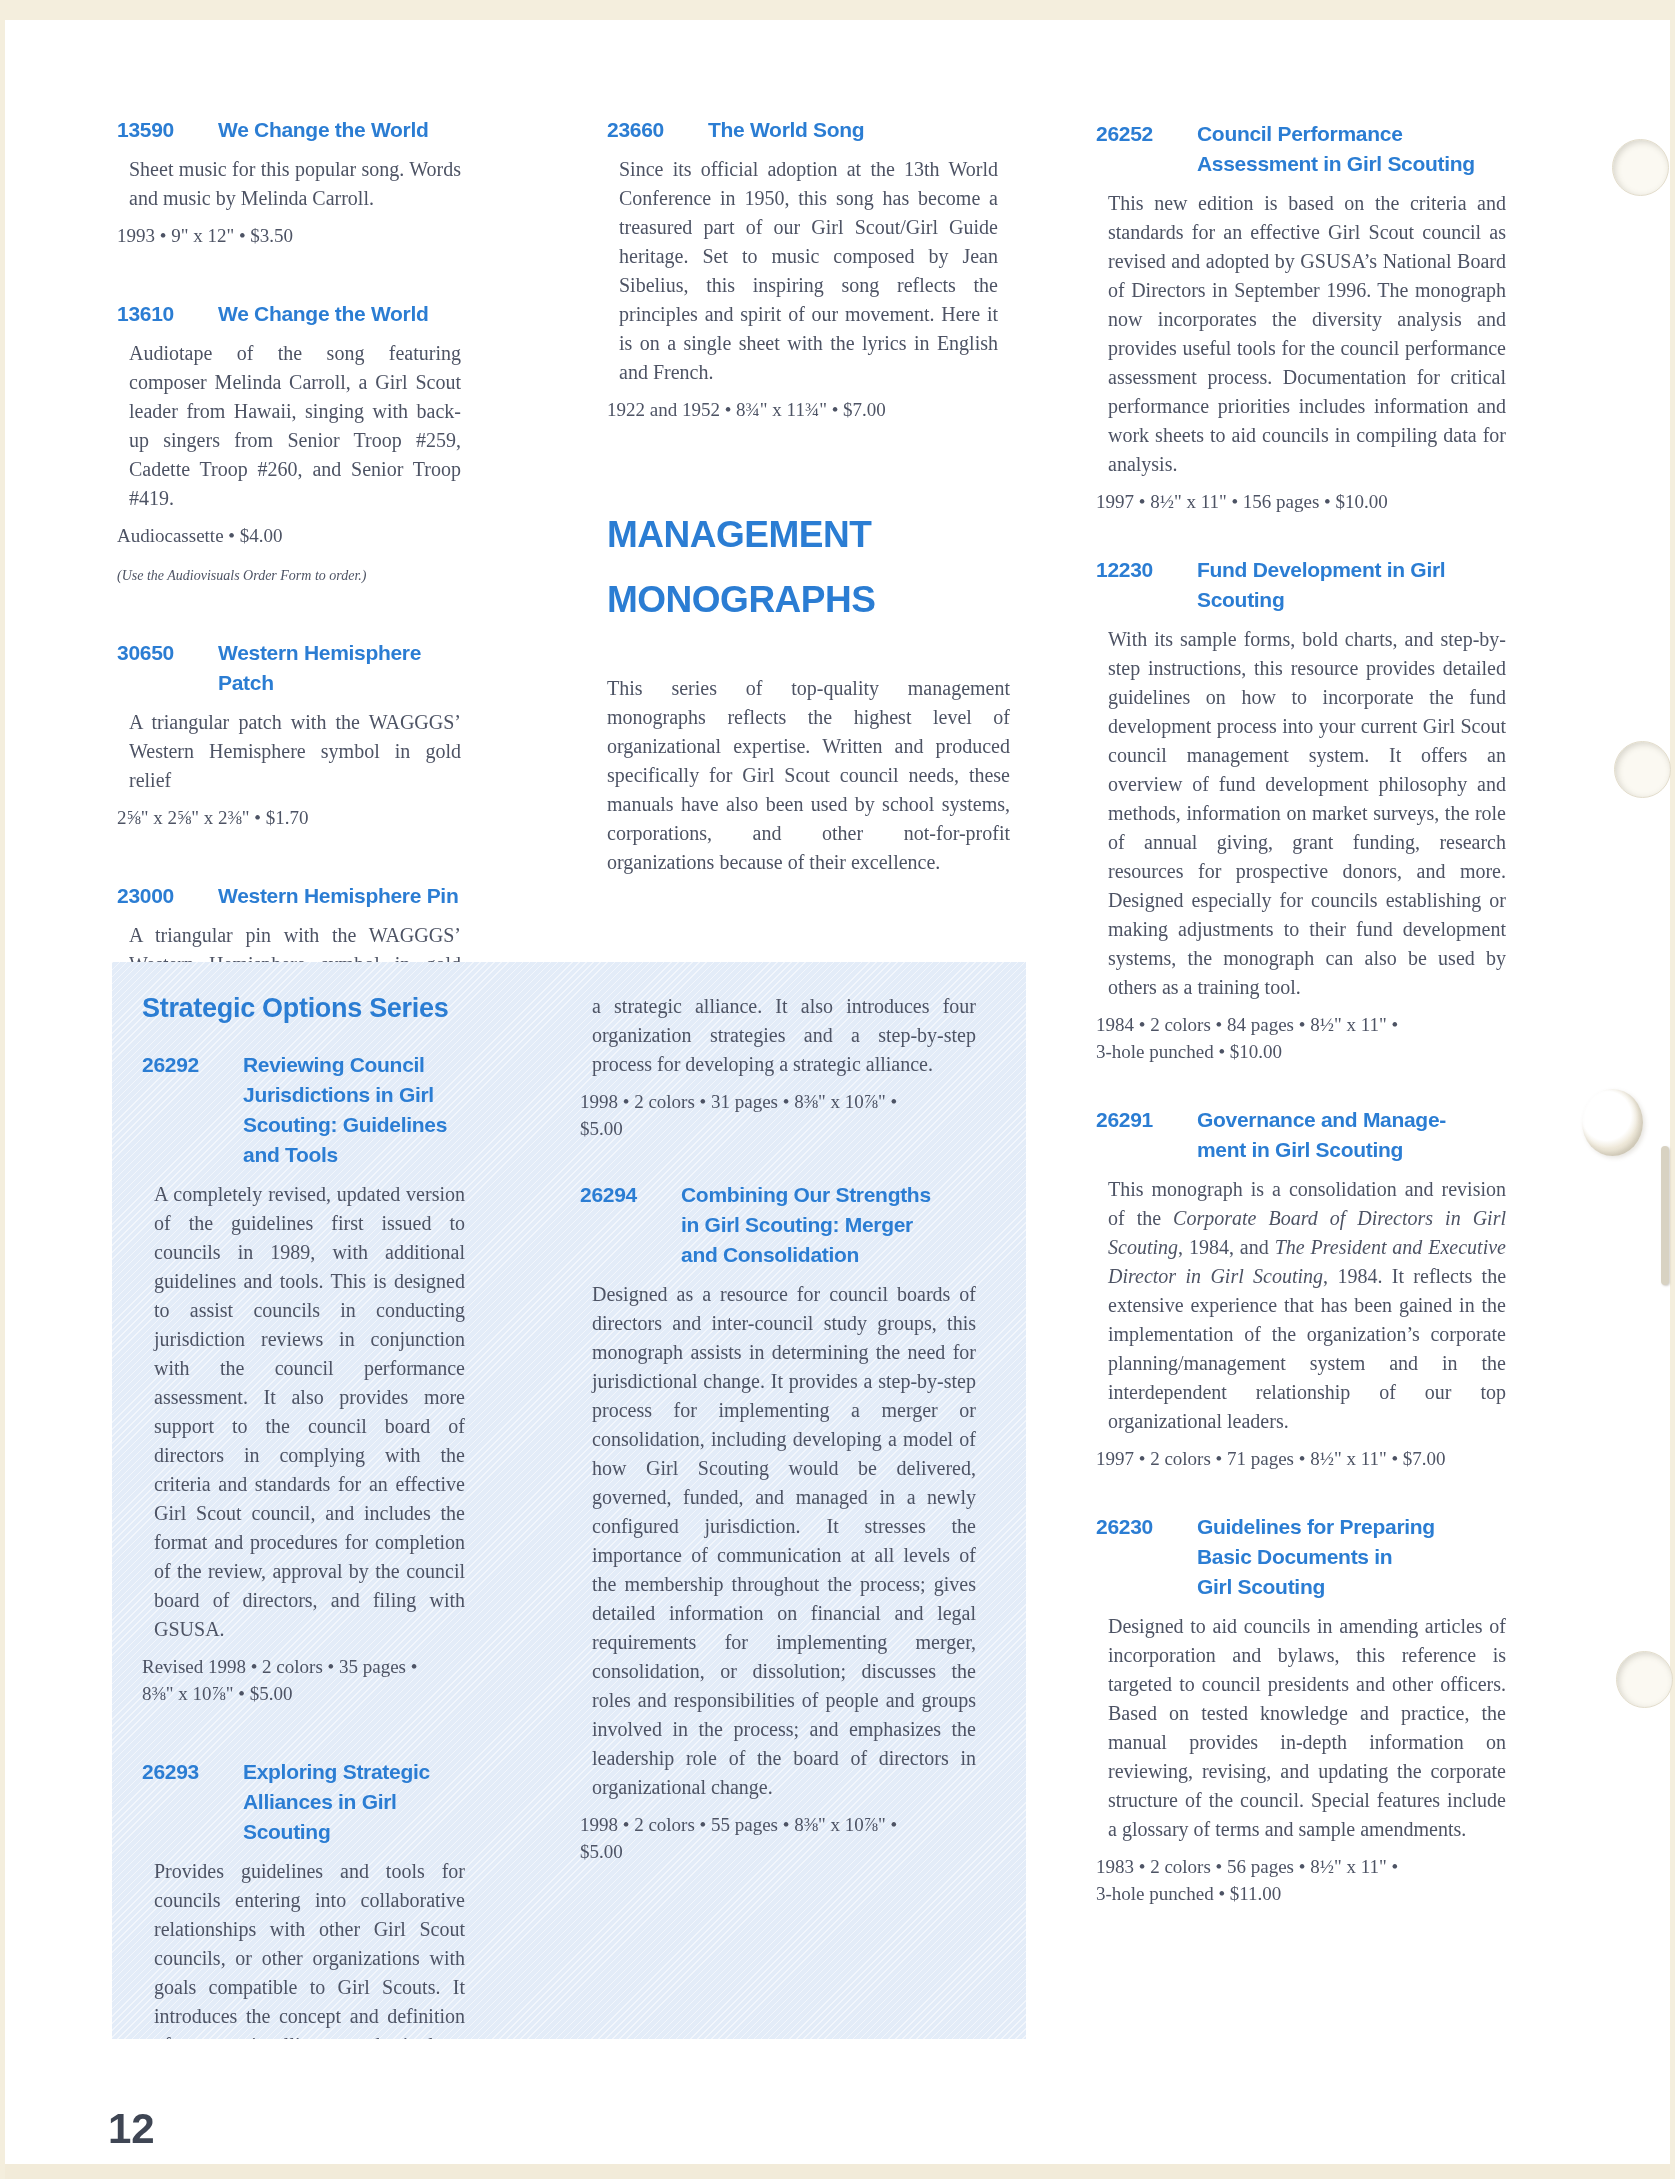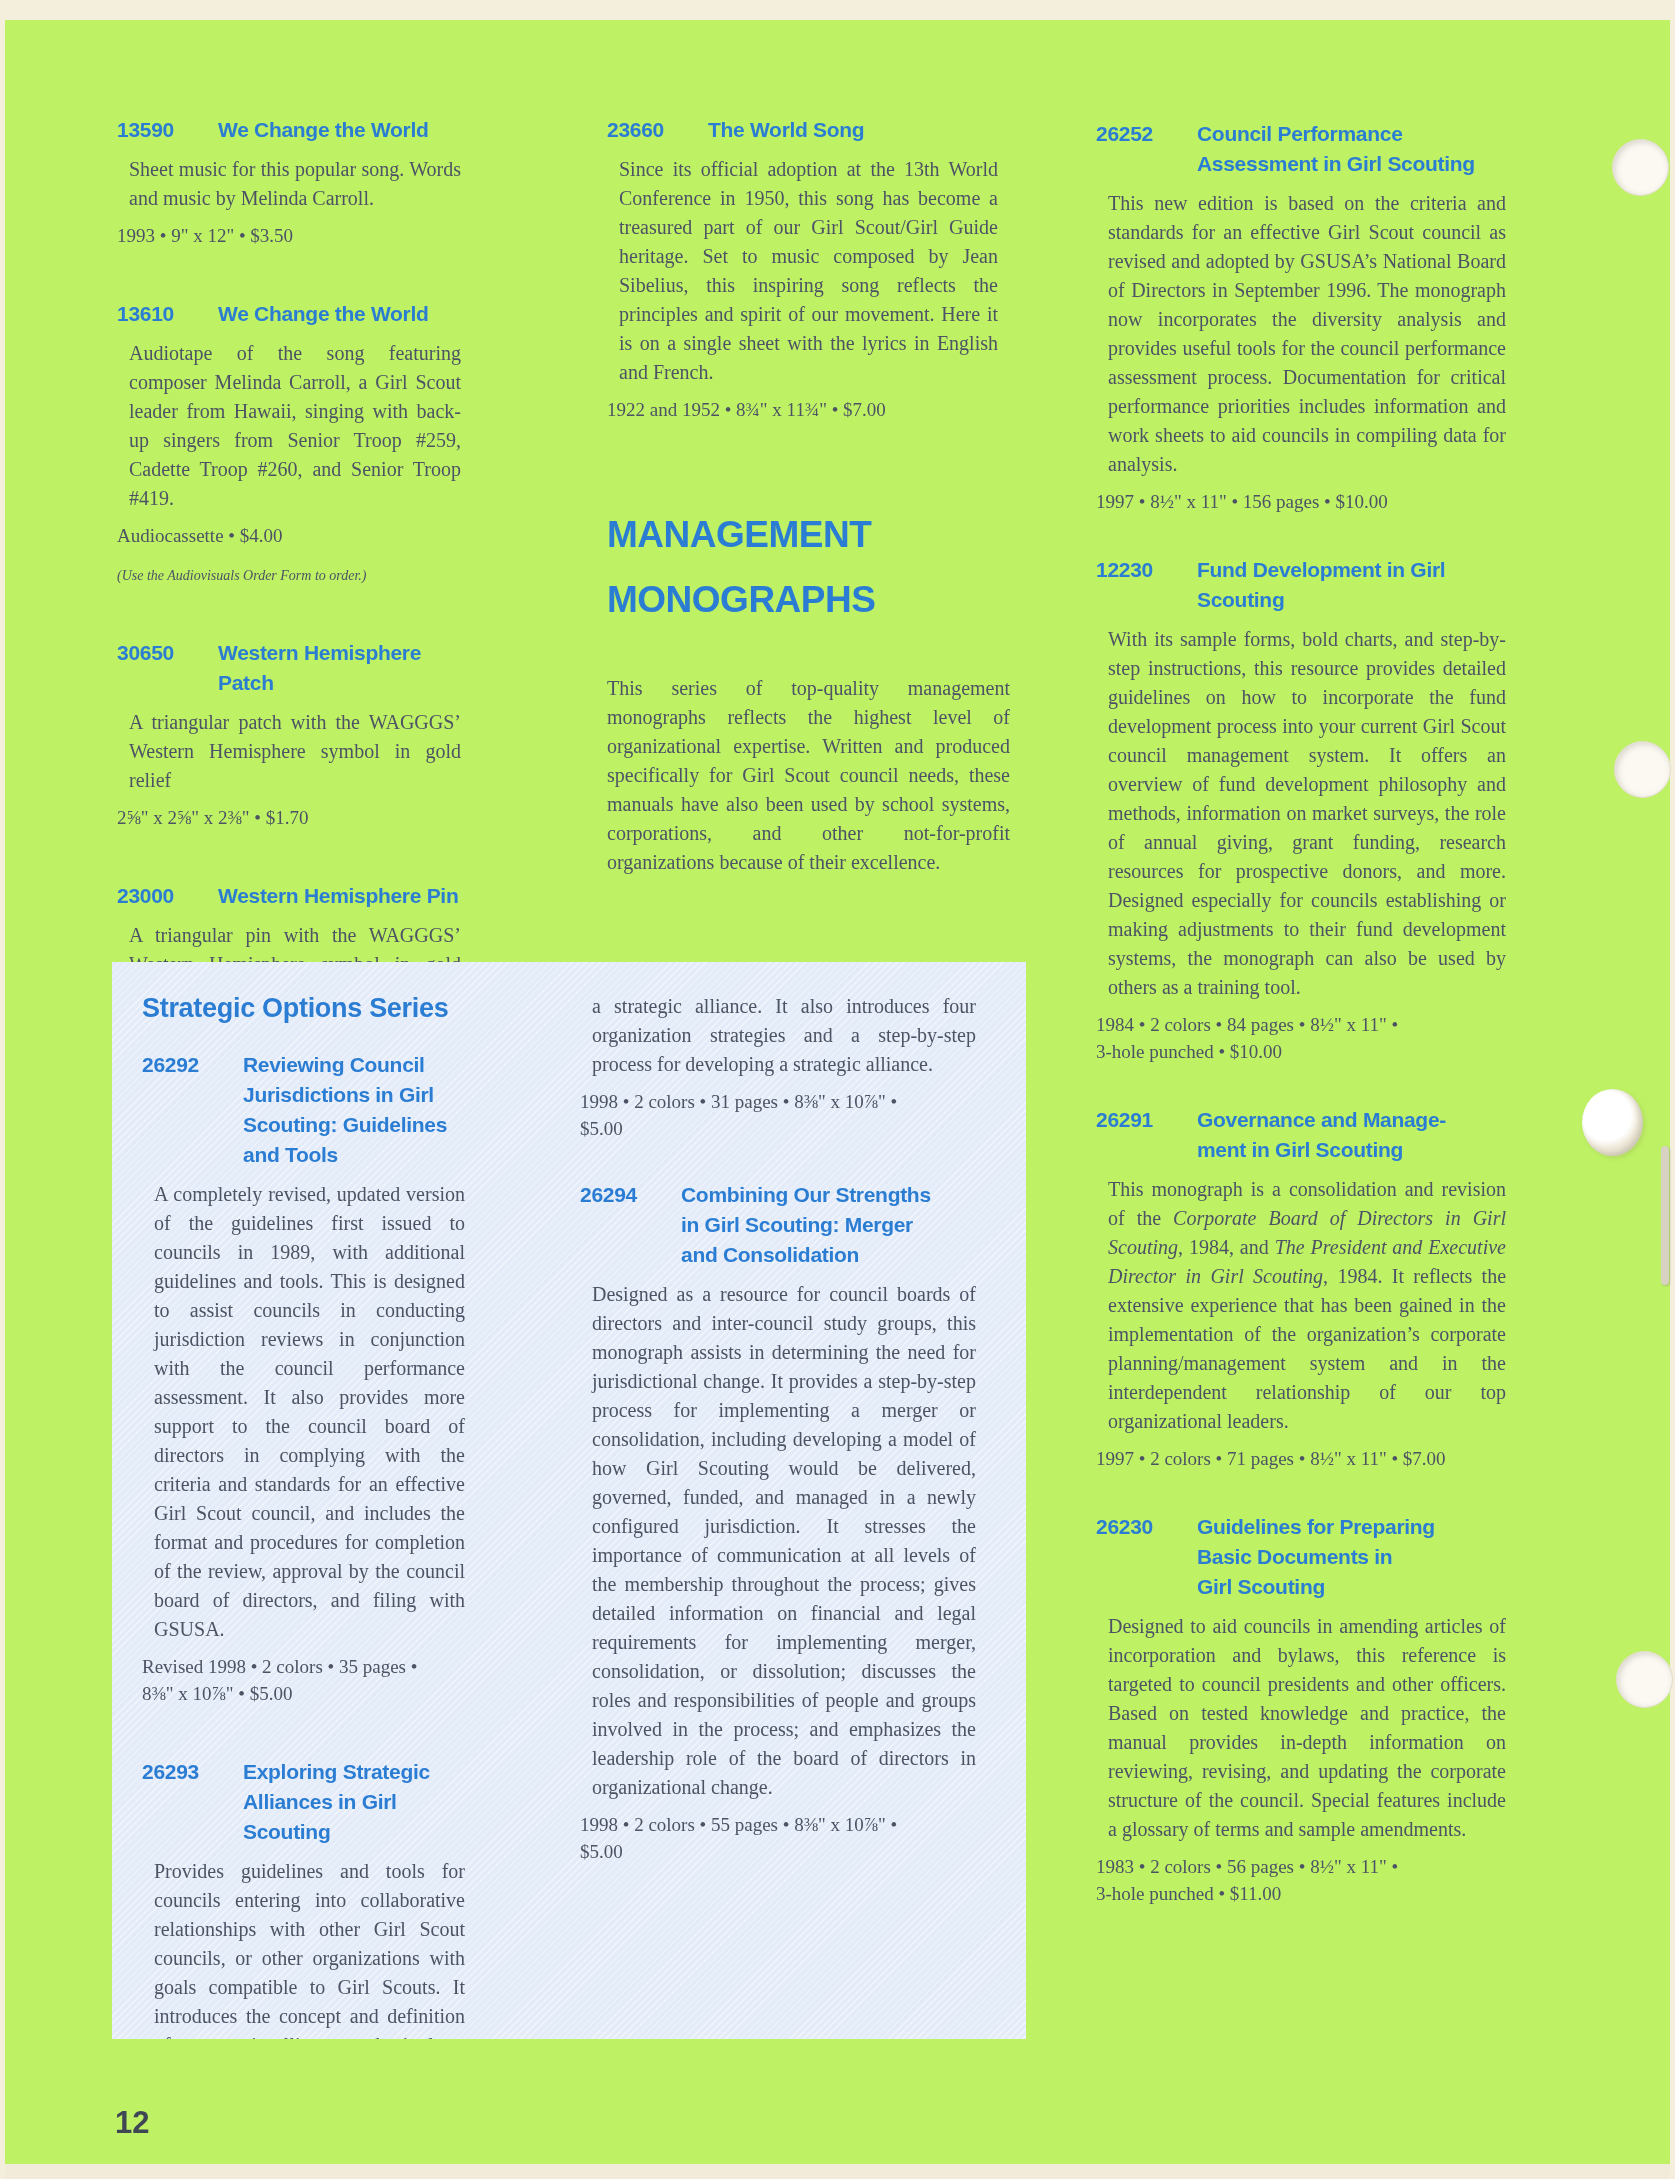--- a/index.html
+++ b/index.html
@@ -3,7 +3,7 @@
 <meta charset="utf-8">
 <style>
   html,body{margin:0;padding:0;background:#e8e4d8;}
-  .page{position:relative;width:1675px;height:2179px;background:#bef264;overflow:hidden;
+  .page{position:relative;width:1675px;height:2179px;background:#ffffff;overflow:hidden;
         font-family:"Liberation Serif","DejaVu Serif",serif;color:#4d5364;}
   .edge{position:absolute;background:#f4eedd;}
   .edge-top{left:0;top:0;width:1675px;height:20px;}

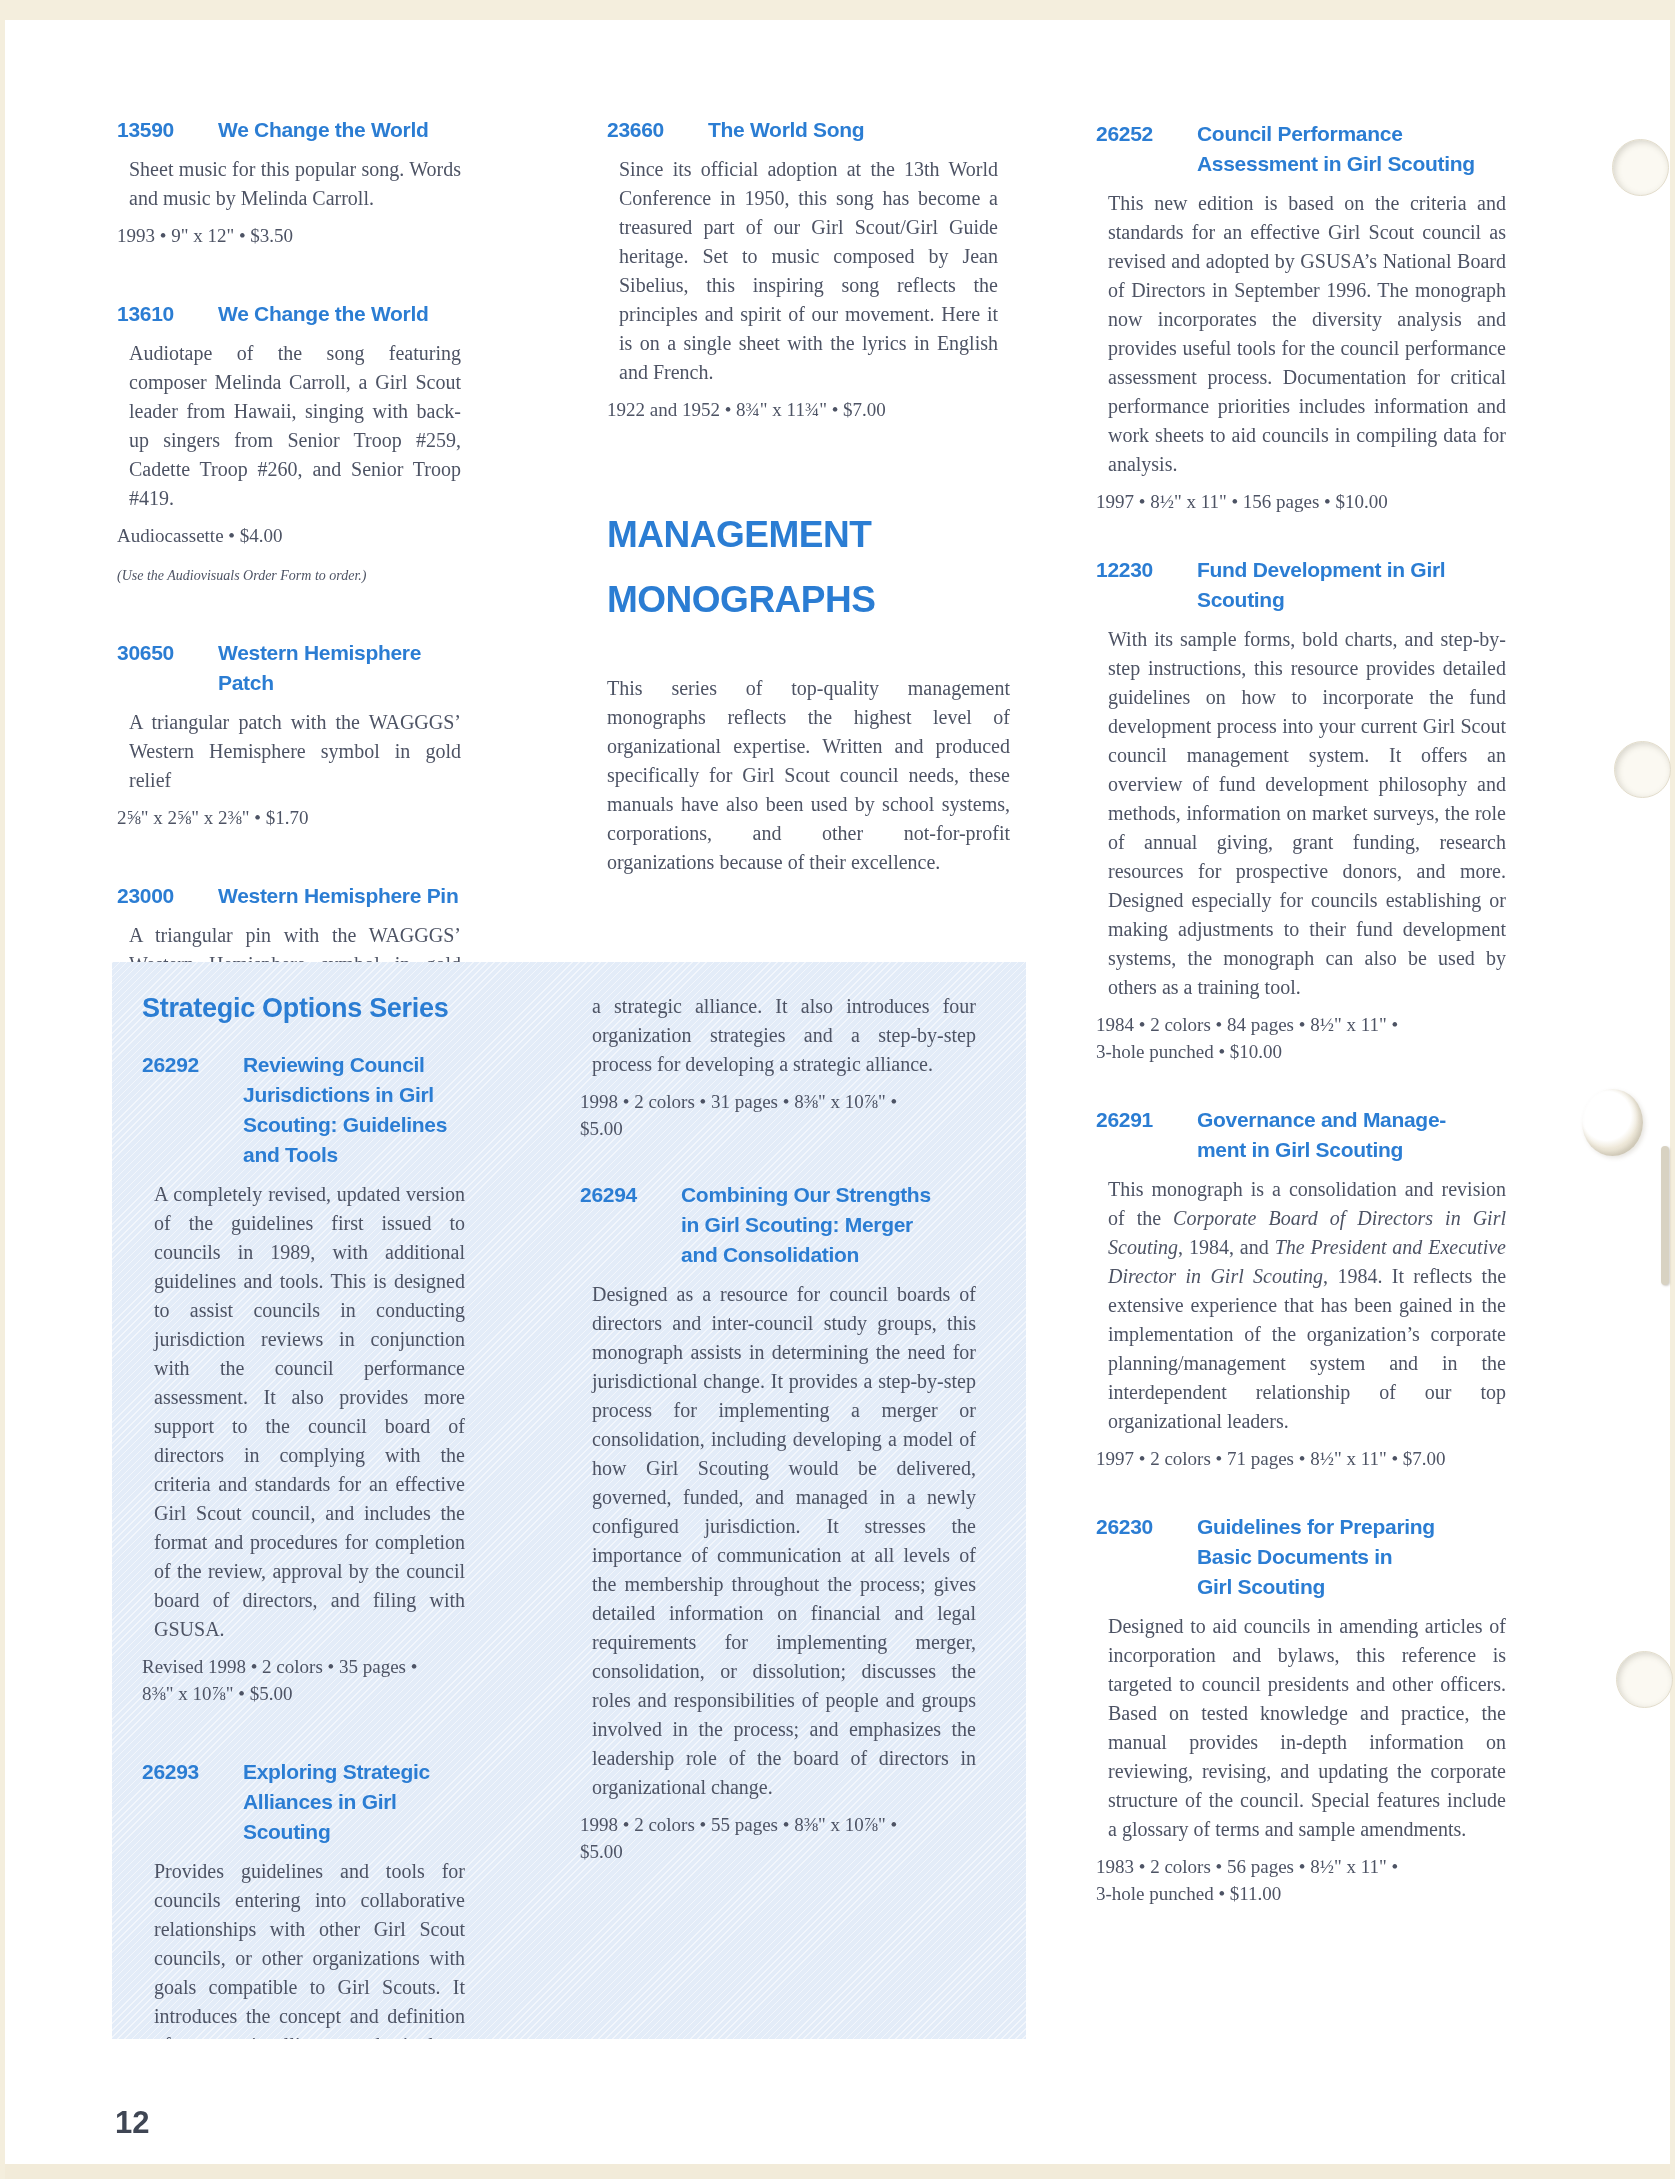--- a/index.html
+++ b/index.html
@@ -45,9 +45,9 @@
     font-weight:bold;font-size:27px;line-height:32px;color:#2b7dd3;letter-spacing:-0.3px;}
   .cont-item{margin-bottom:38px;}
 
-  .page-num{position:absolute;left:115px;top:2105px;
+  .page-num{position:absolute;left:108px;top:2105px;
     font-family:"Liberation Sans","DejaVu Sans",sans-serif;font-weight:bold;
-    font-size:31px;color:#3f4654;}
+    font-size:42px;color:#3f4654;}
 
   .hole{position:absolute;border-radius:50%;background:#fbf9f2;border:1px solid #e2dccb;
     box-shadow:inset 2px 2px 6px rgba(90,85,70,.22);}

